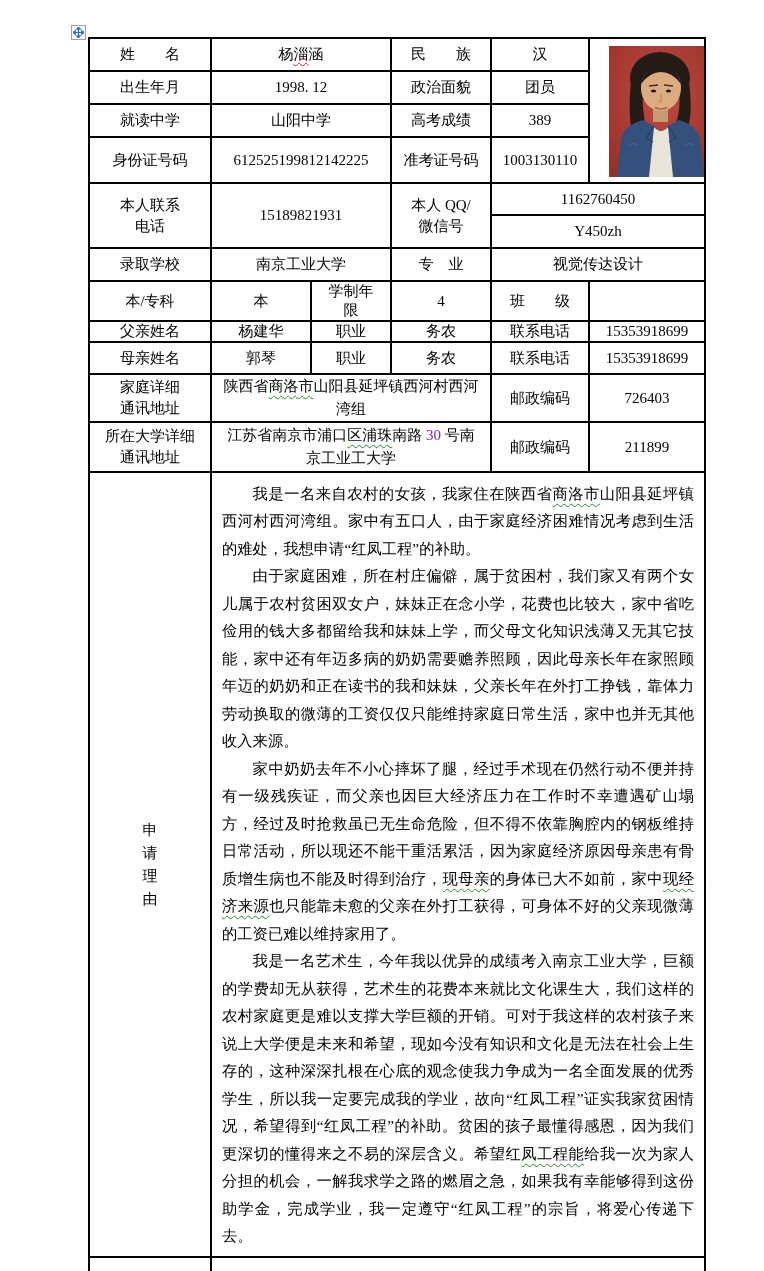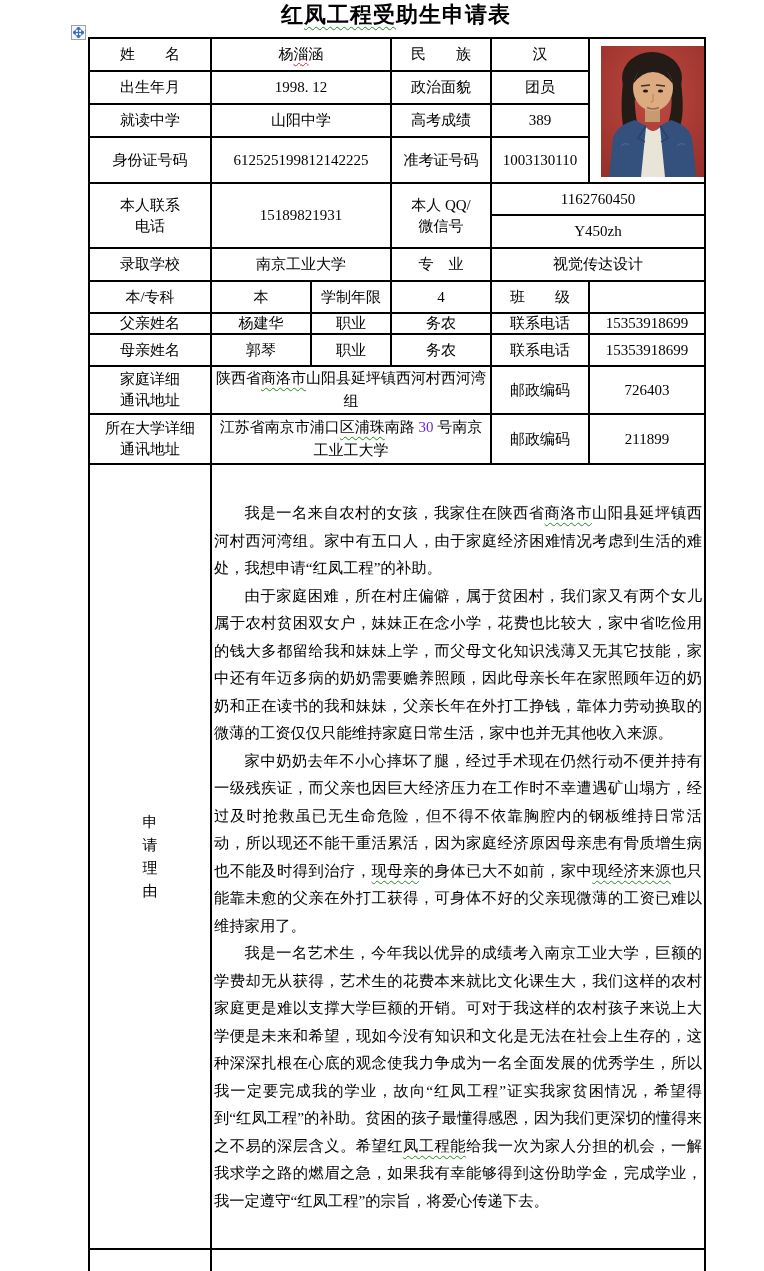--- a/index.html
+++ b/index.html
@@ -50,7 +50,6 @@
     </svg>
   </div>
 
-  <div class="doc-title"><span>红</span><span class="wavy-green">凤工程受</span><span>助生申请表</span></div>
 
   <table class="form">
     <colgroup>

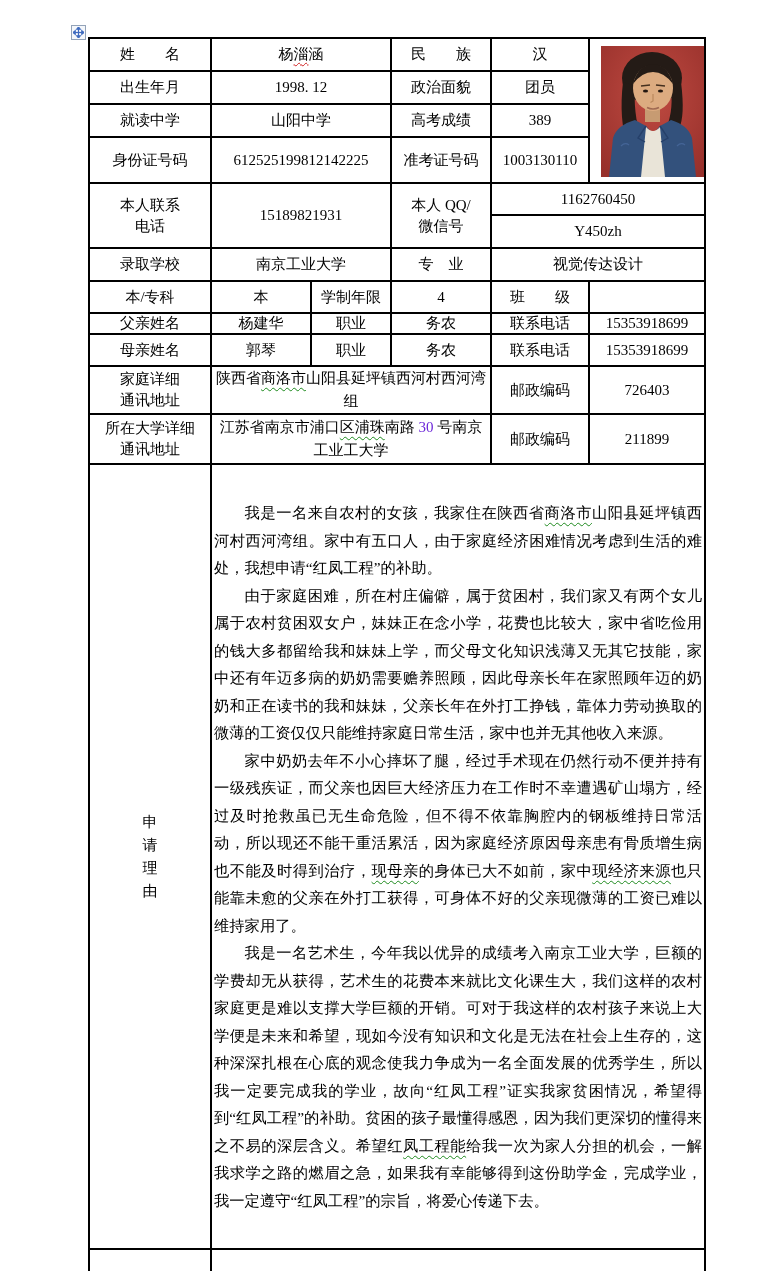--- a/index.html
+++ b/index.html
@@ -13,7 +13,7 @@
   table.form{position:absolute;left:88px;top:37px;width:616px;border-collapse:collapse;
         table-layout:fixed;}
   table.form td{border:2px solid #000;text-align:center;vertical-align:middle;
-        font-size:15px;padding:0 2px;overflow:hidden;}
+        font-size:15px;padding:0 10px;overflow:hidden;}
   .ml{white-space:pre-line;line-height:21px;font-family:Liberation Serif, serif;}
   .addr{line-height:23px;padding:1px 6px;border-radius:12px;}
   .reason-label{white-space:pre-line;line-height:23px;font-size:15px;}

